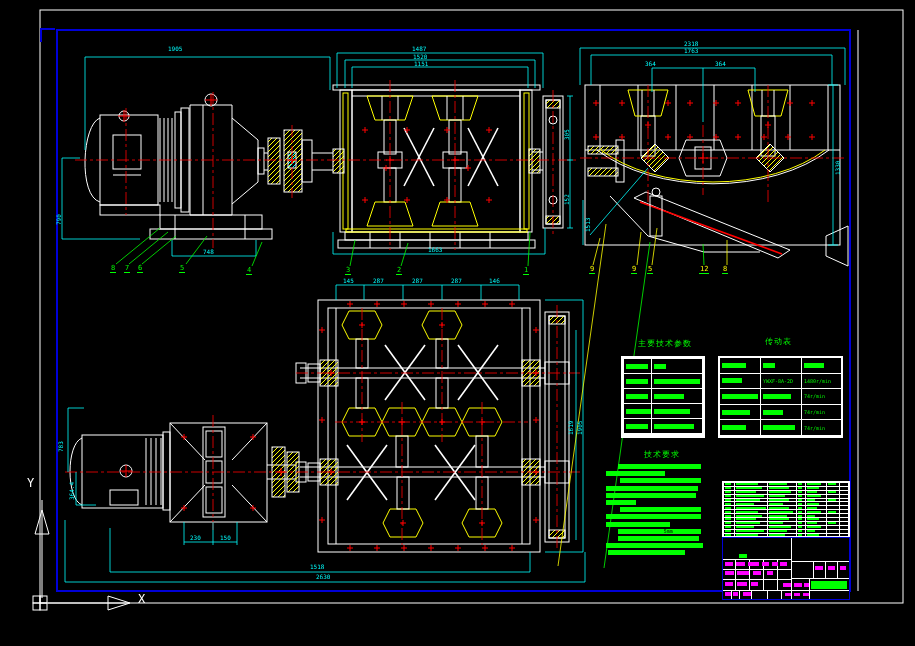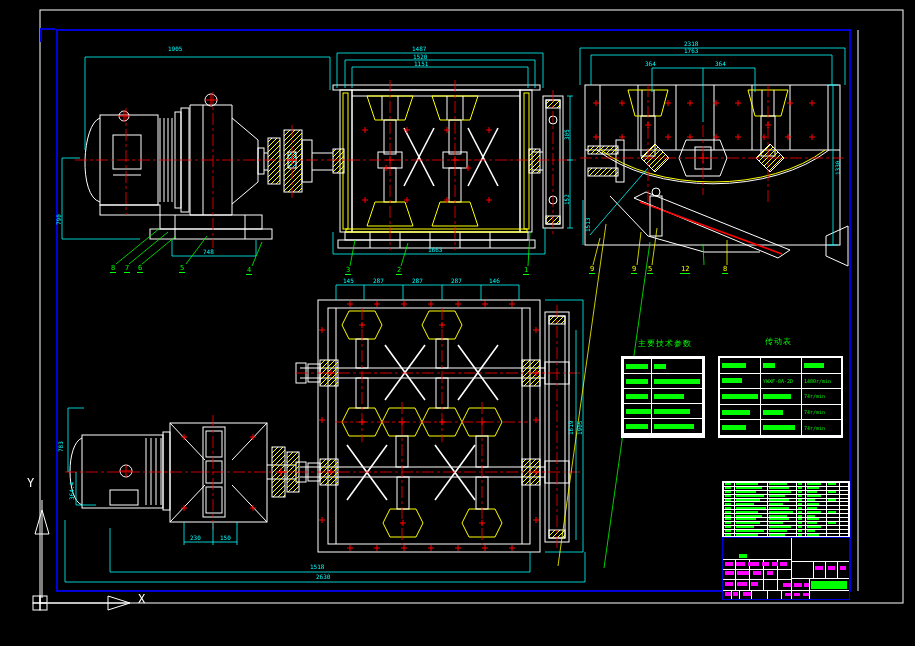--- a/index.html
+++ b/index.html
@@ -724,7 +724,7 @@
       <span class="co y" style="left: 589px; top: 265px;">9</span>
       <span class="co y" style="left: 631px; top: 265px;">9</span>
       <span class="co y" style="left: 647px; top: 265px;">5</span>
-      <span class="co y" style="left: 680px; top: 265px;">12</span>
+      <span class="co y" style="left: 699px; top: 265px;">12</span>
       <span class="co y" style="left: 722px; top: 265px;">8</span>
     </div>
 

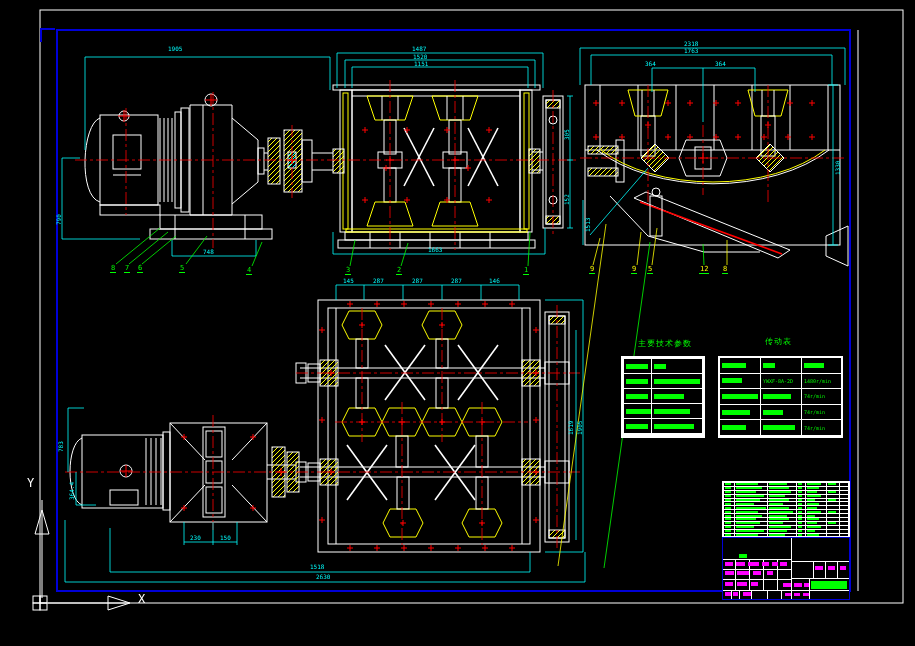--- a/index.html
+++ b/index.html
@@ -382,6 +382,26 @@
       </div>
     </div>
 
+<div id="tech">
+  <div class="hdr" style="position:static;margin:0 0 5px 38px">技术要求</div>
+  <div id="tech-lines">
+        <div class="tl" style="margin-left: 12px; width: 83px;"></div>
+        <div class="tl" style="margin-left: 0px; width: 59px;"></div>
+        <div class="tl" style="margin-left: 14px; width: 81px;"></div>
+        <div class="tl" style="margin-left: 0px; width: 92px;"></div>
+        <div class="tl" style="margin-left: 0px; width: 90px;"></div>
+        <div class="tl" style="margin-left: 0px; width: 30px;"></div>
+        <div class="tl" style="margin-left: 14px; width: 81px;"></div>
+        <div class="tl" style="margin-left: 0px; width: 95px;"></div>
+        <div class="tl" style="margin-left: 0px; width: 64px;"></div>
+        <div class="tl" style="margin-left: 12px; width: 83px;">
+          <span class="tl-label">5mm</span>
+        </div>
+        <div class="tl" style="margin-left: 12px; width: 81px;"></div>
+        <div class="tl" style="margin-left: 0px; width: 97px;"></div>
+        <div class="tl" style="margin-left: 2px; width: 77px;"></div>
+      </div>
+</div>
 
 <div id="bom" class="ctab">
       <div class="cell">

